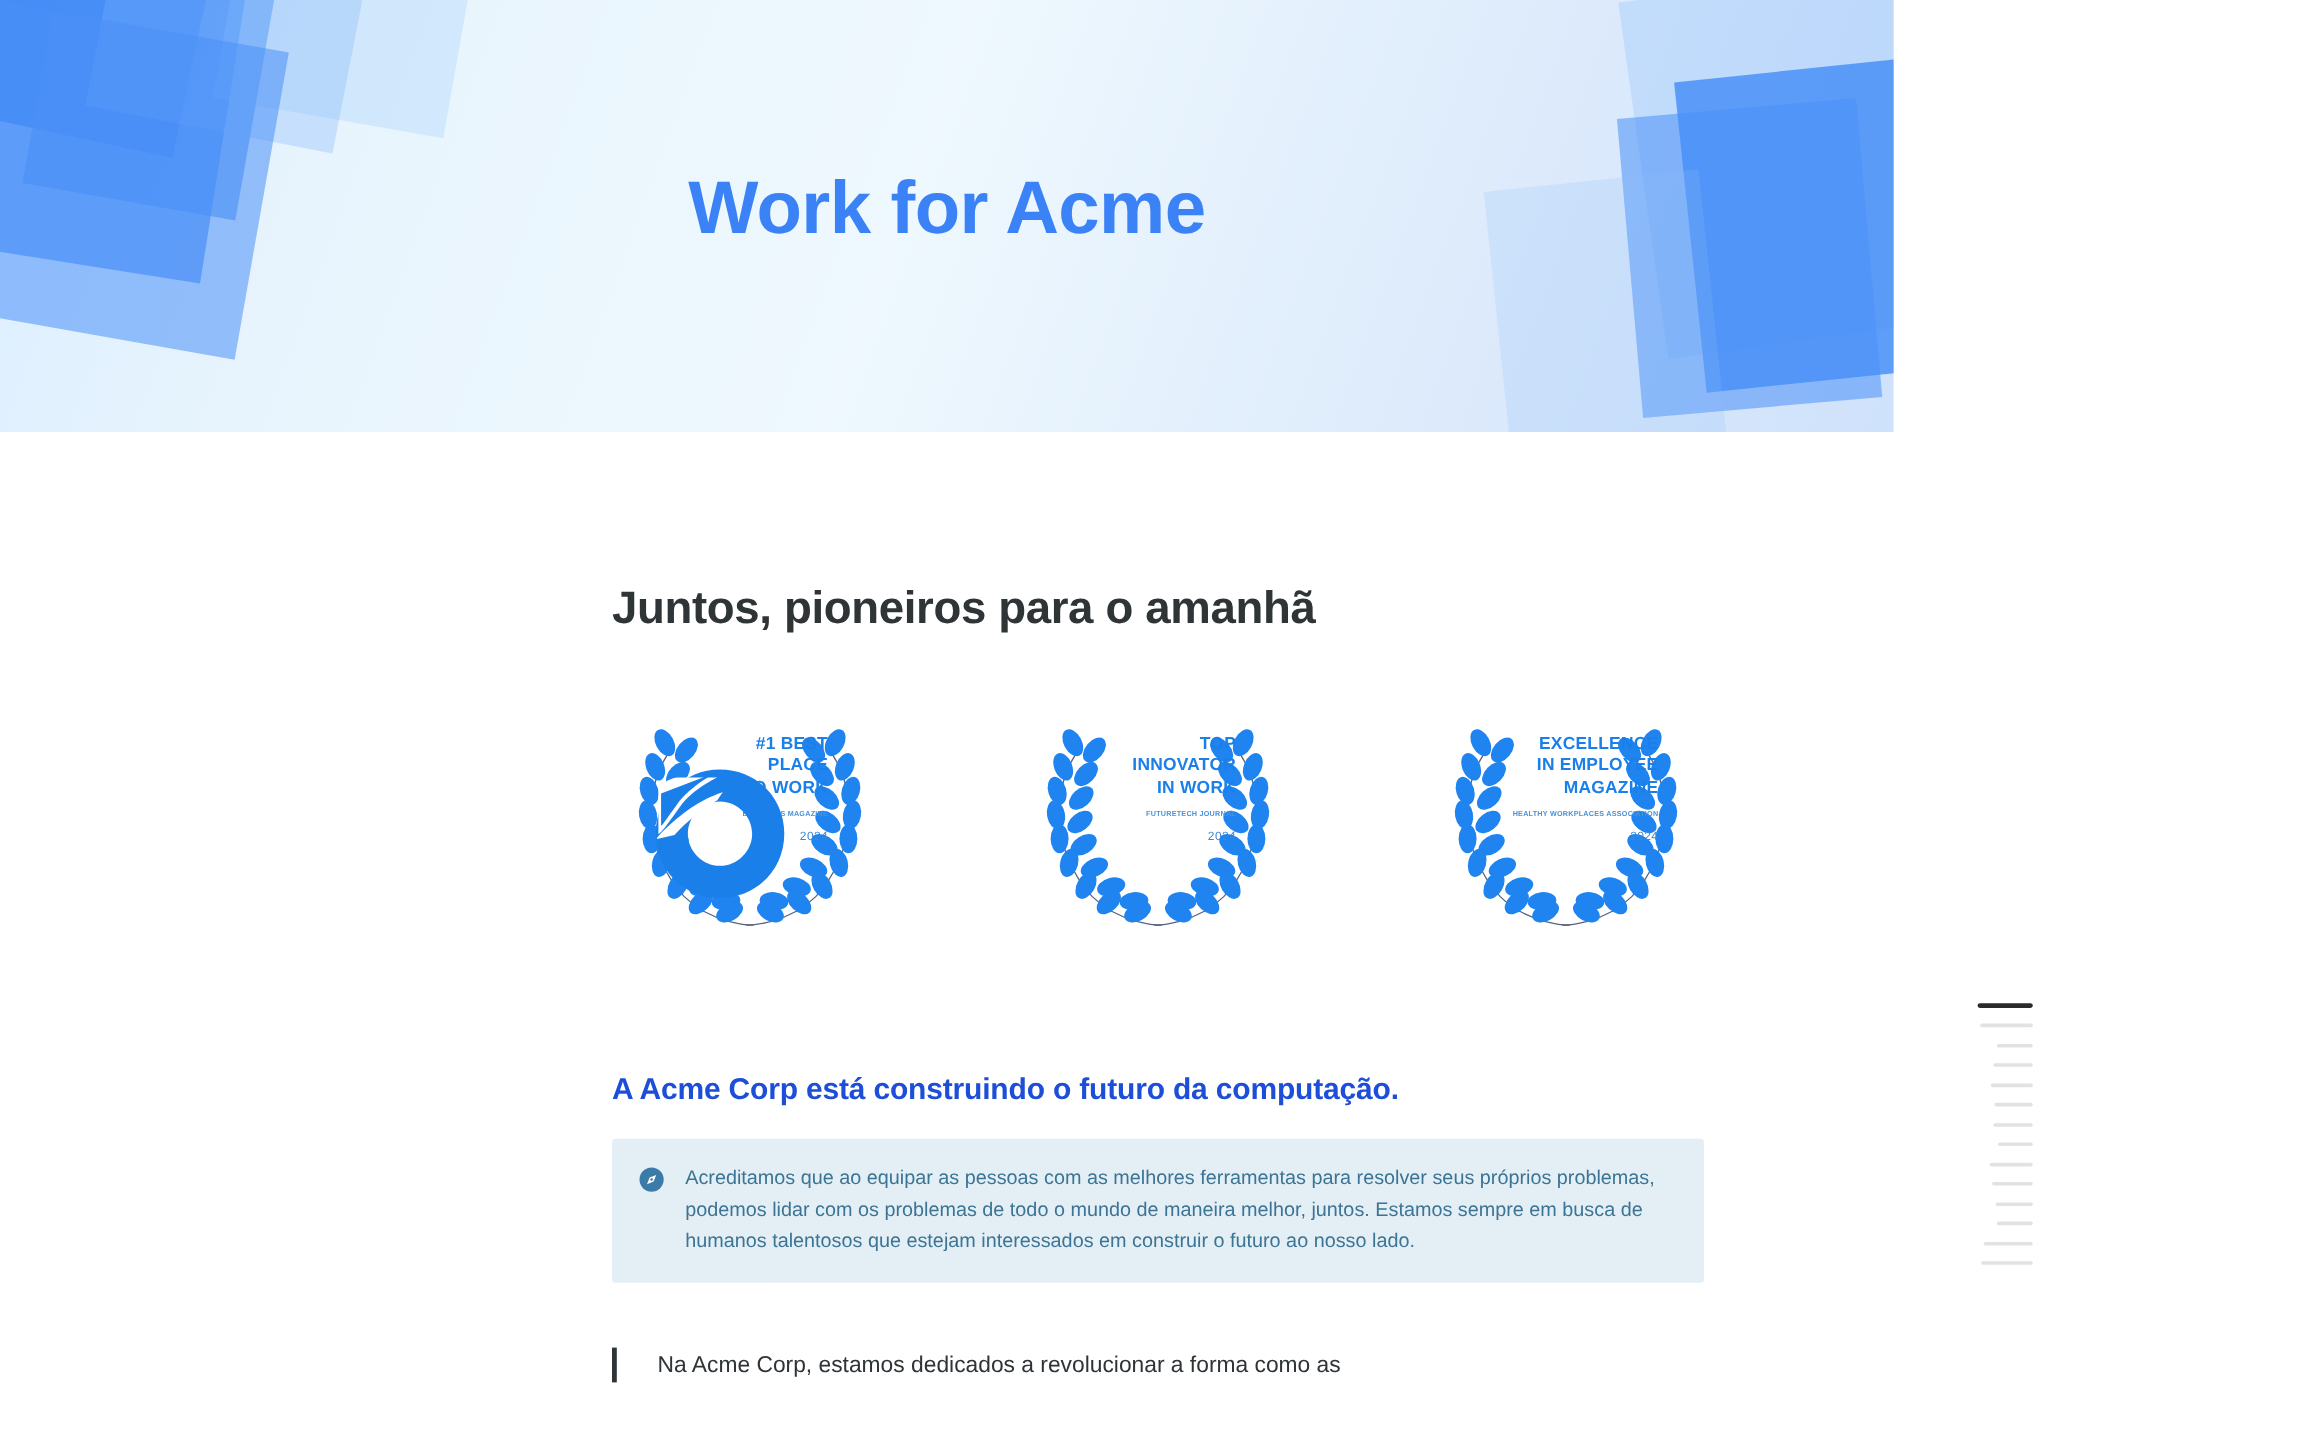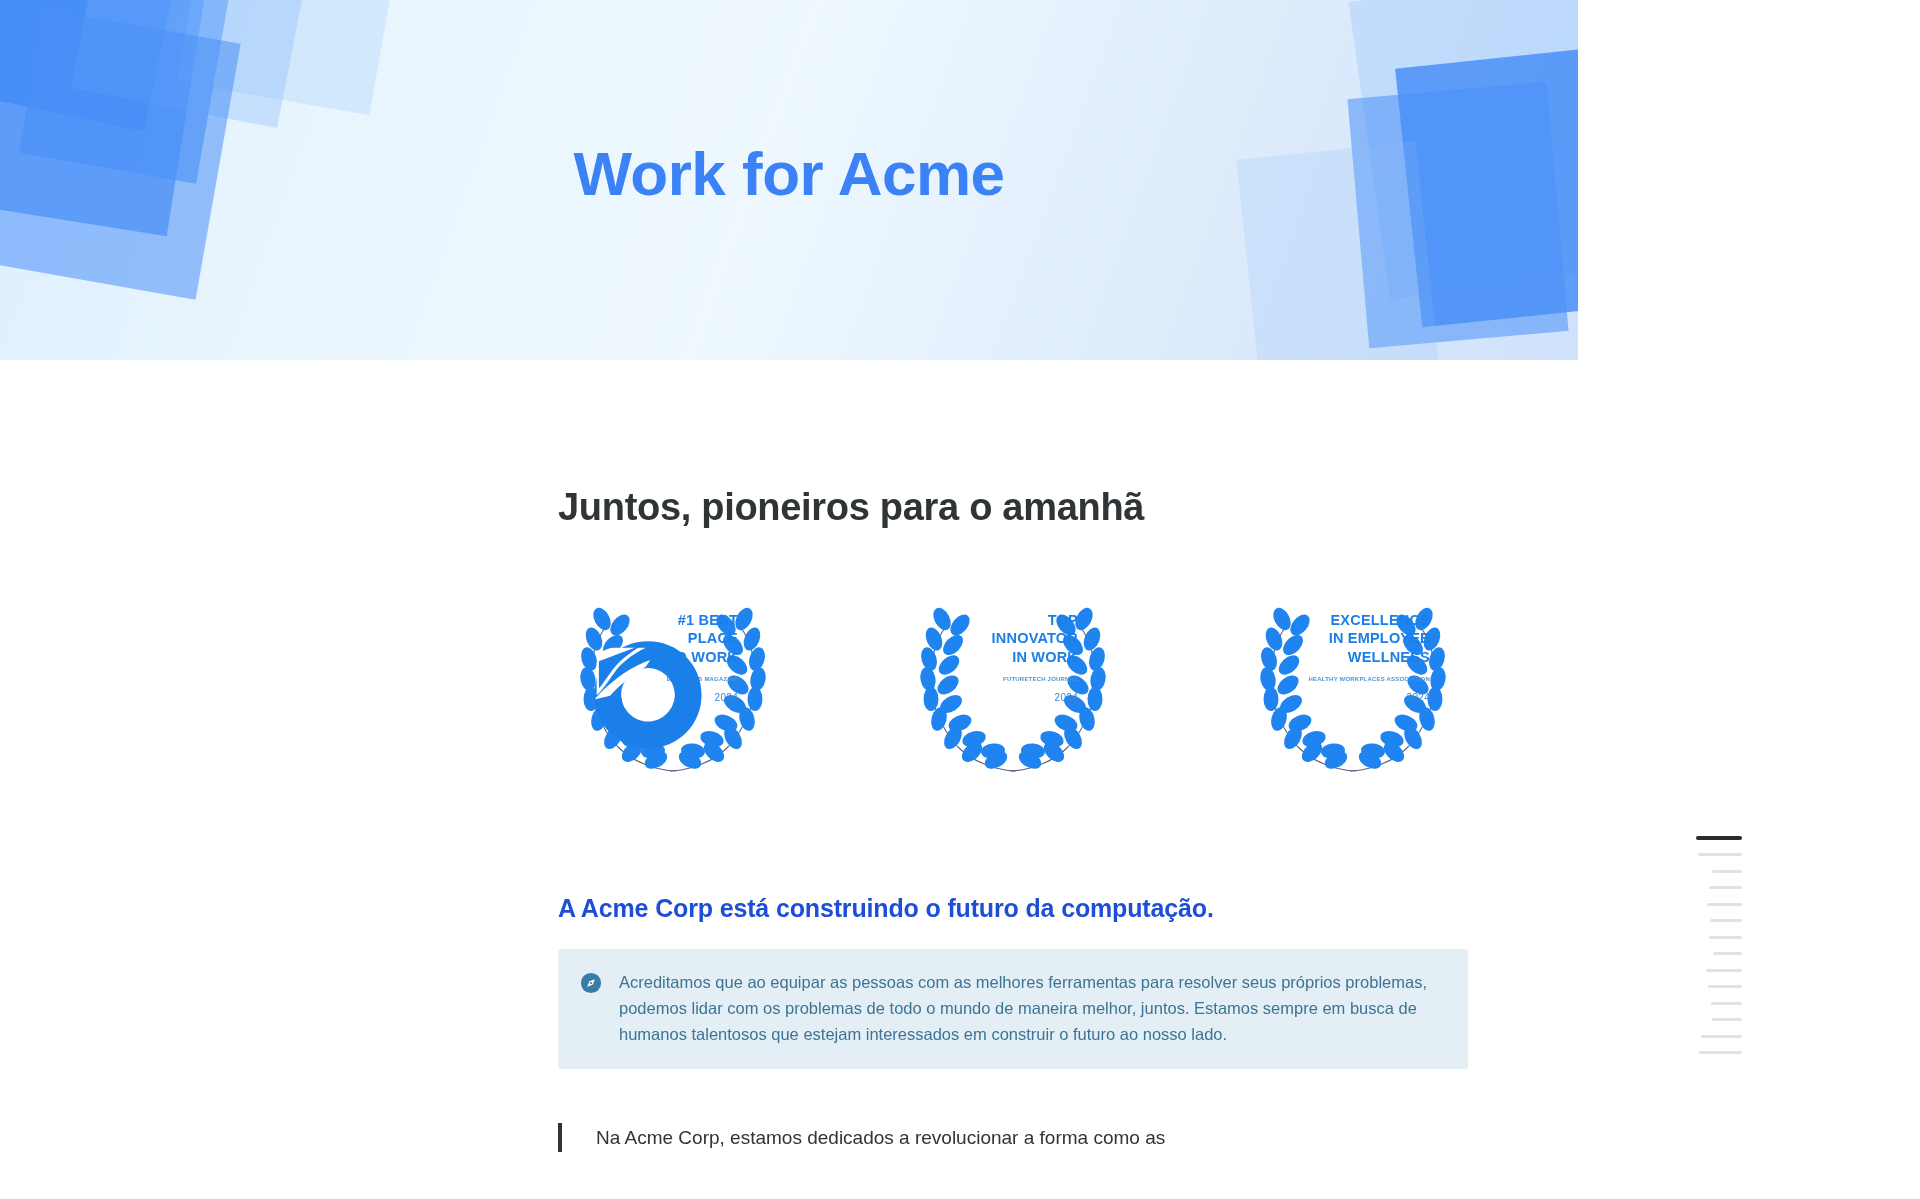--- a/index.html
+++ b/index.html
@@ -55,7 +55,6 @@
     width: 1712px;
     height: 839px;
     background: #ffffff;
-    margin-left: 48px;
   }
 
   .content {

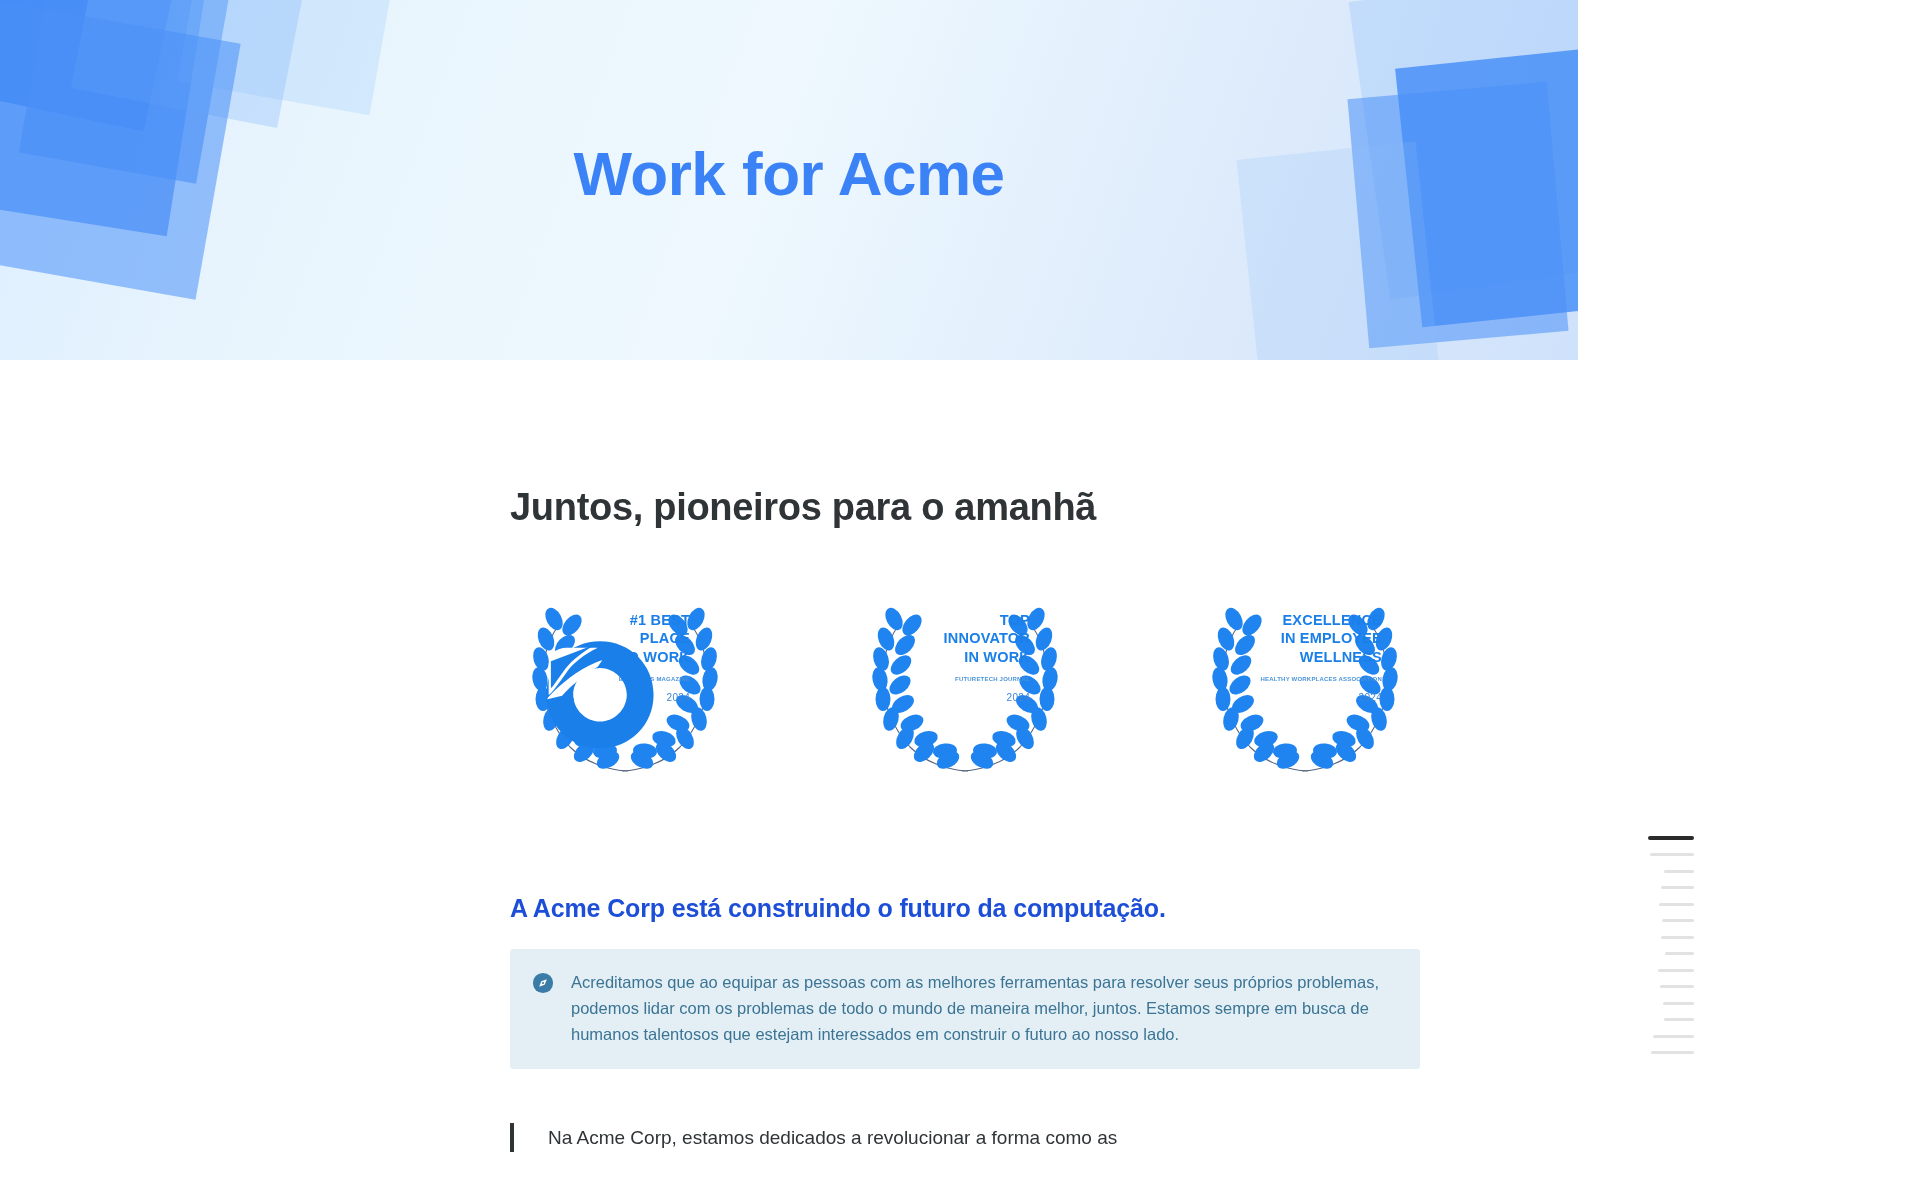--- a/index.html
+++ b/index.html
@@ -377,7 +377,7 @@
           <div class="badge-main">
             <div>EXCELLENCE</div>
             <div>IN EMPLOYEE</div>
-            <div>WELLNESS</div>
+            <div>MAGAZINE</div>
           </div>
           <div class="badge-src">HEALTHY WORKPLACES ASSOCIATION</div>
           <div class="badge-year">2024</div>

